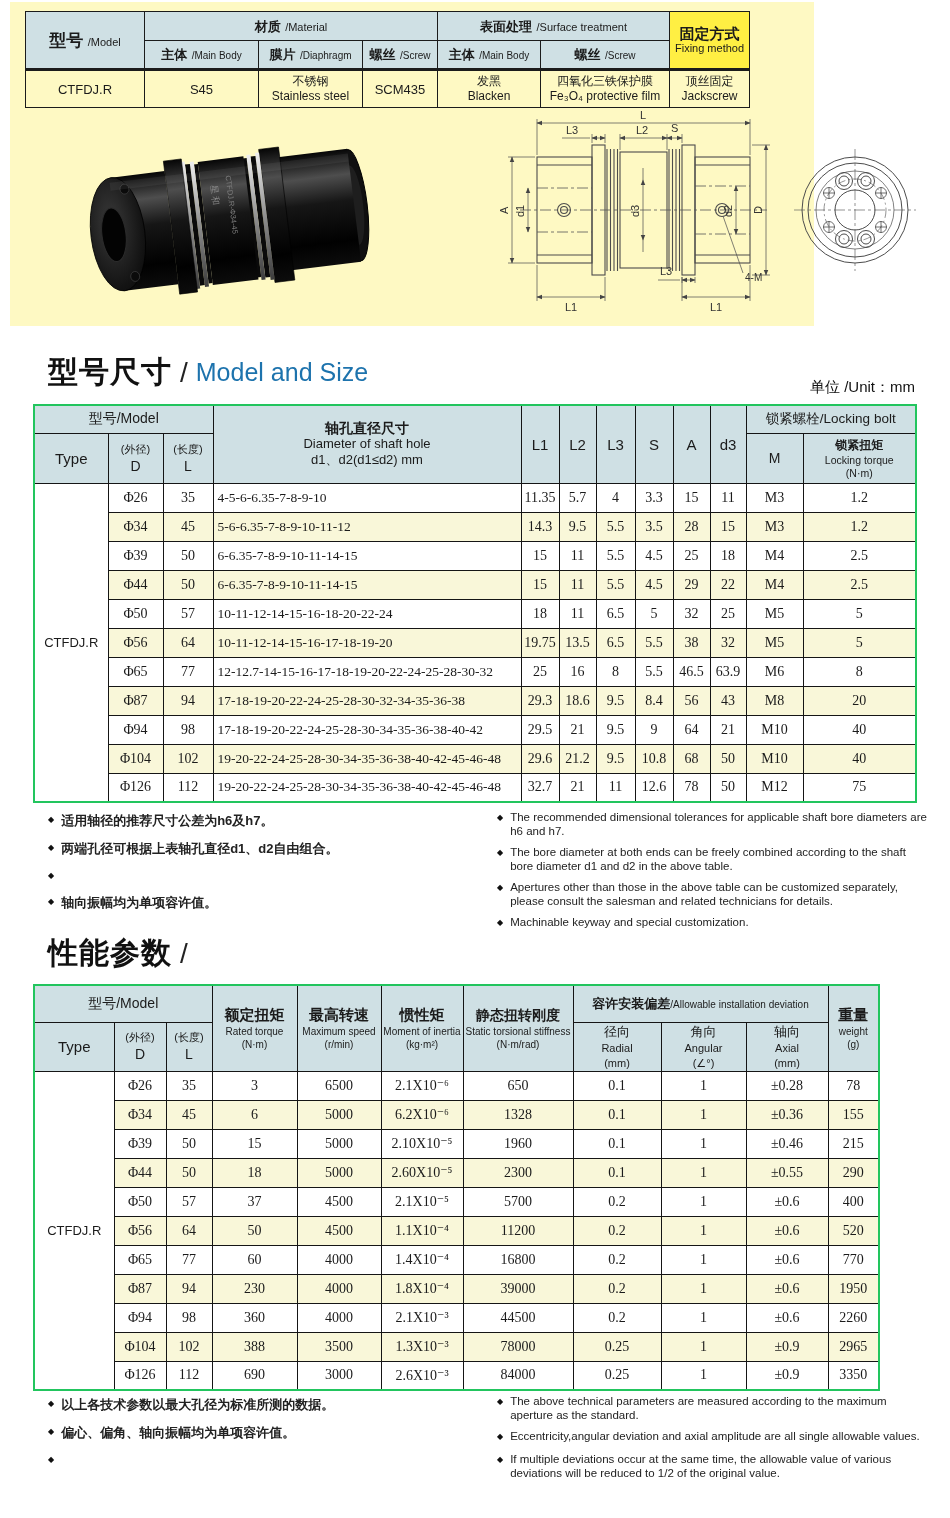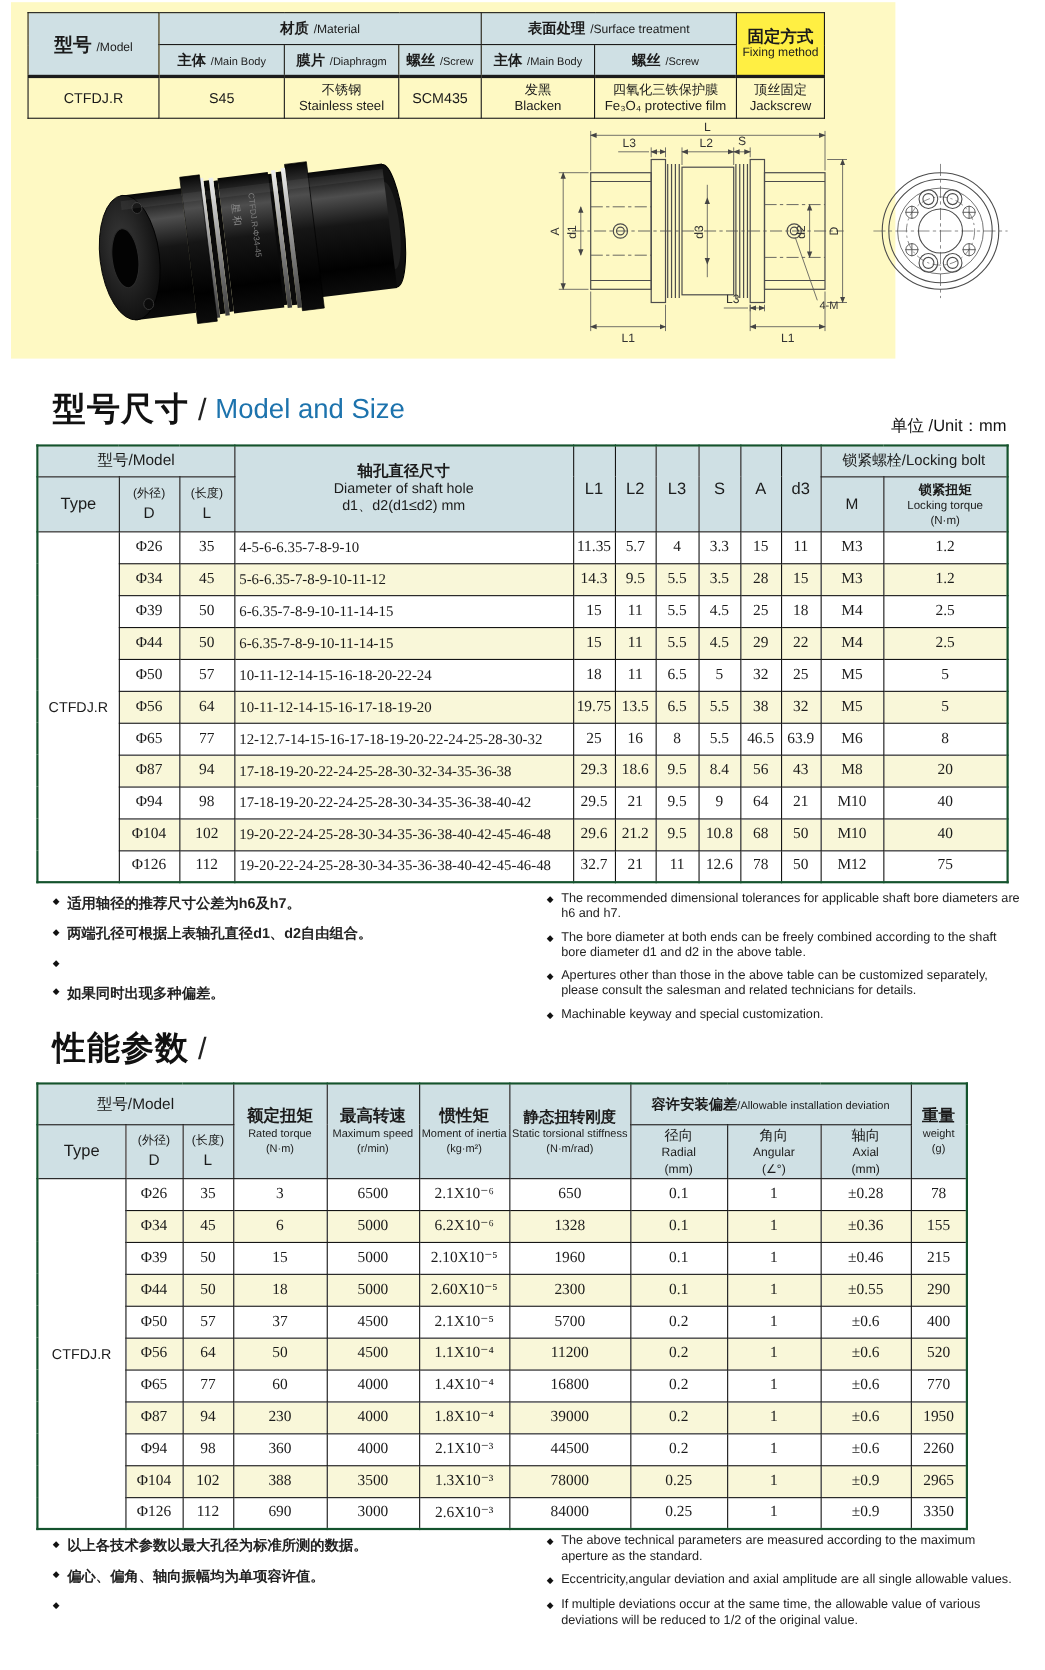--- a/index.html
+++ b/index.html
@@ -41,7 +41,7 @@
   .unit-label { position:absolute; font-size:15px; color:#111; }
 
   
-  .tbl { border-collapse:collapse; table-layout:fixed; position:absolute; border:2px solid #14532d; }
+  .tbl { border-collapse:collapse; table-layout:fixed; position:absolute; border:2px solid #22c55e; }
   .tbl th, .tbl td { border:1px solid #151515; text-align:center; vertical-align:middle; padding:0; overflow:hidden; }
   .tbl thead th { background:#cfe0e4; font-weight:normal; }
   .tbl tbody { font-family:"Liberation Serif","DejaVu Serif",serif; font-size:14px; }

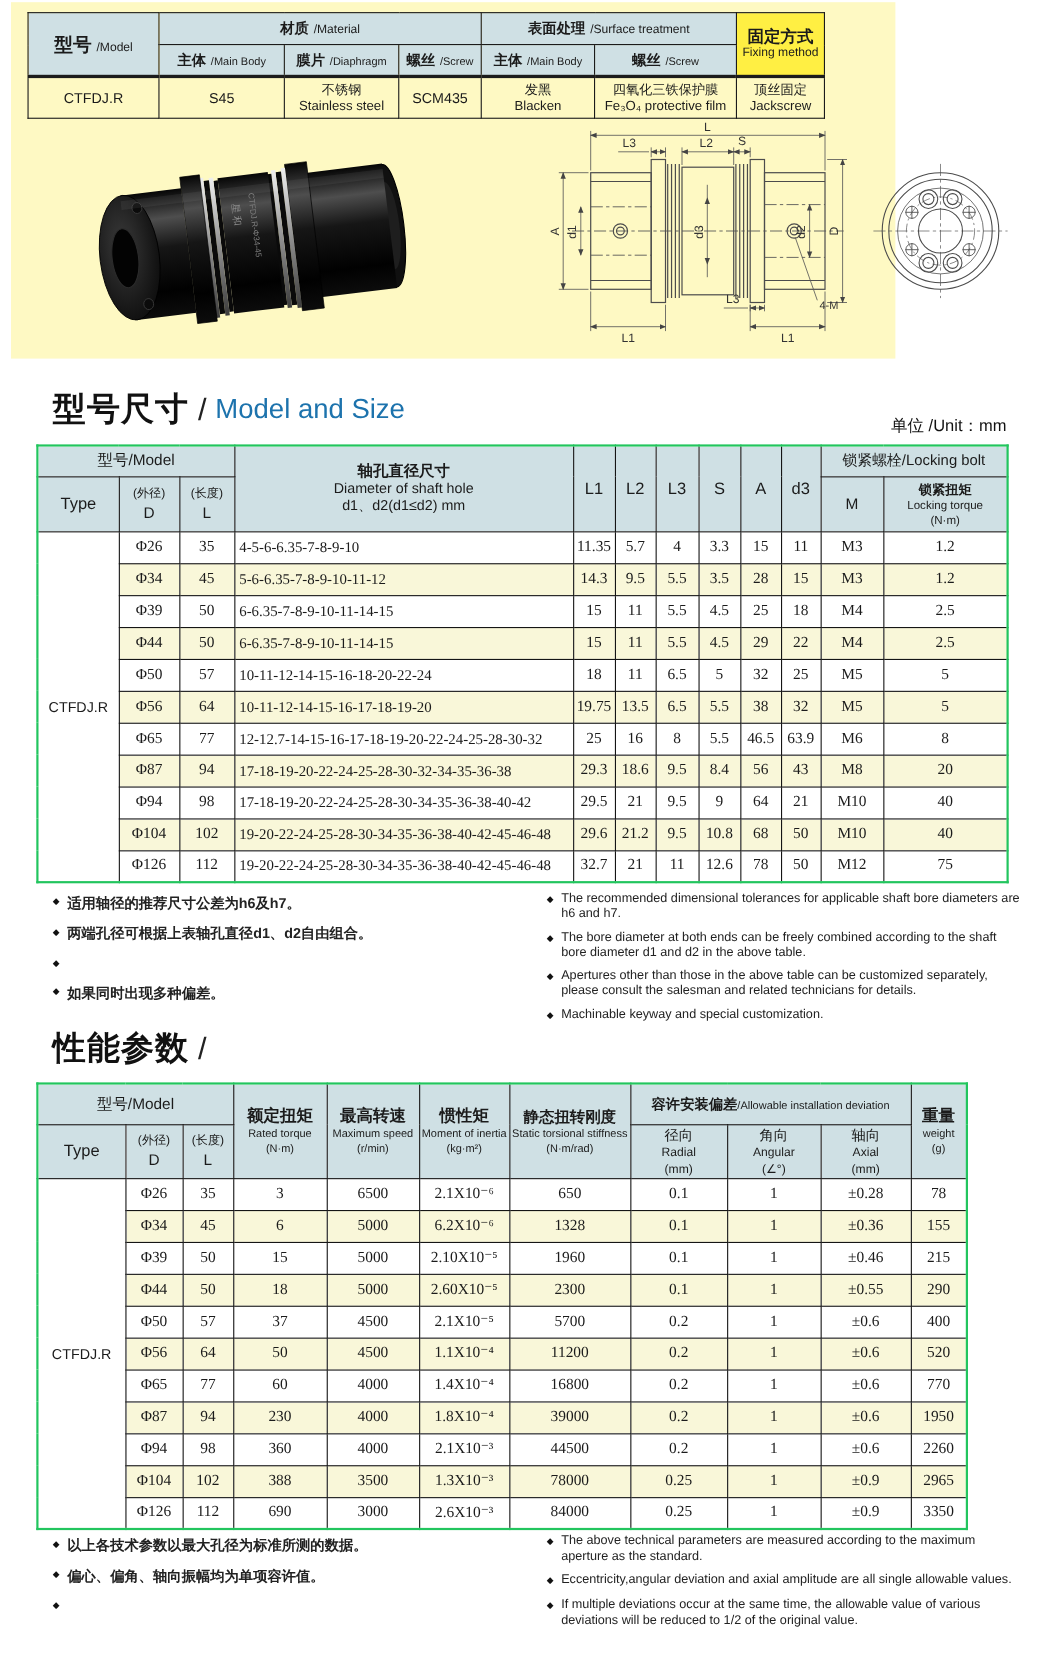--- a/index.html
+++ b/index.html
@@ -524,7 +524,7 @@
     </div>
     <div class="note-item">
       <span class="bullet">◆</span>
-      <span class="note-text">如果同时出现多种偏差。</span>
+      <span class="note-text">轴向振幅均为单项容许值。</span>
     </div>
   </div>
 <div class="notes notes-en" style="left:497px;top:810px">

